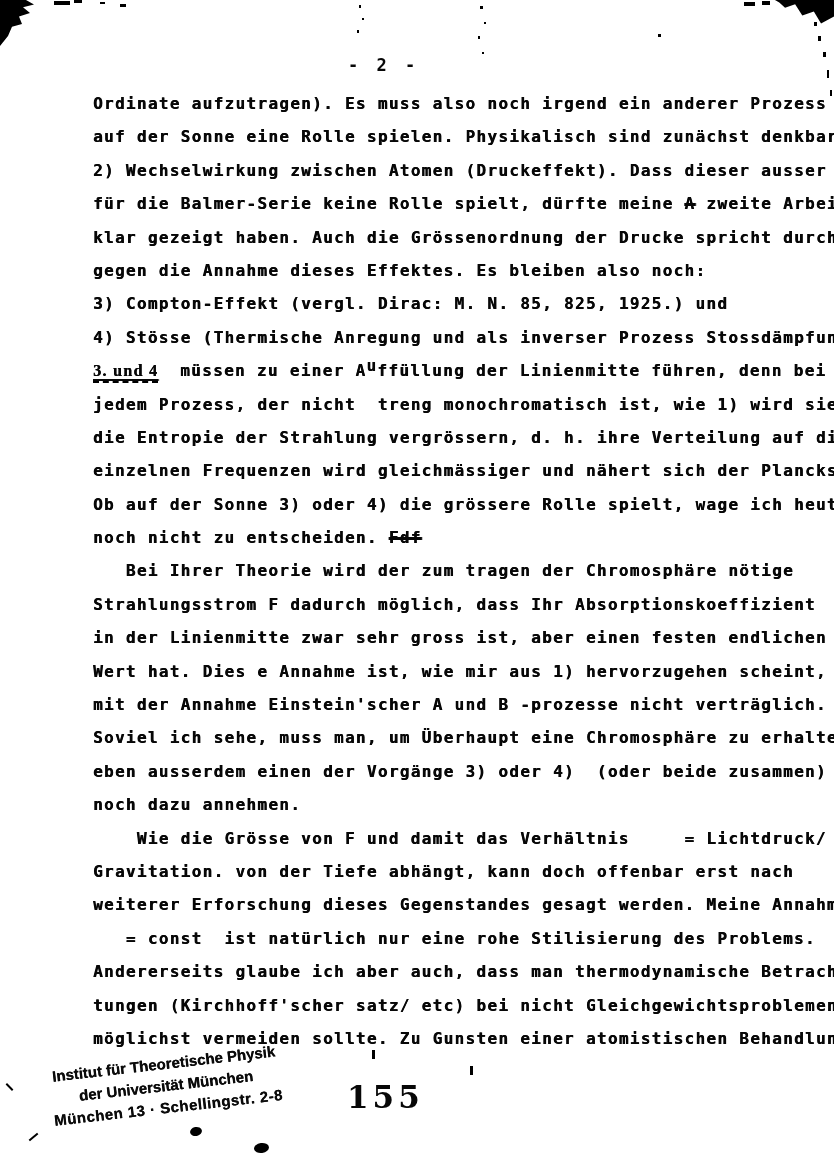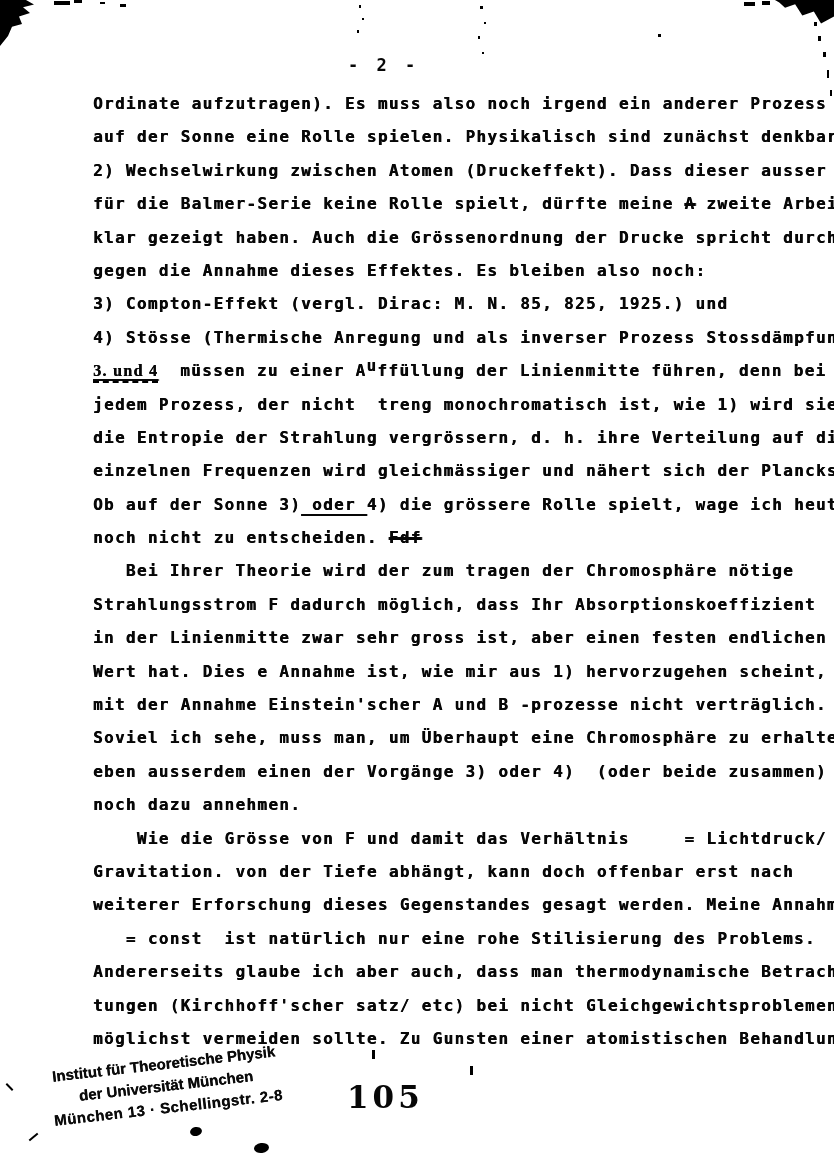--- a/index.html
+++ b/index.html
@@ -22,7 +22,7 @@
     text-shadow:0.4px 0 0 currentColor;
   }
   .line { height:33.4px; overflow:visible; }
-  .u-solid { text-decoration:underline; text-decoration-thickness:2px; text-underline-offset:4px; }
+  .u-solid { text-decoration-thickness:2px; text-underline-offset:4px; }
   .u-double {
     text-decoration:underline; text-decoration-thickness:2px; text-underline-offset:3px;
     border-bottom:2px dashed #000; padding-bottom:2px;font-family:Liberation Serif, serif;

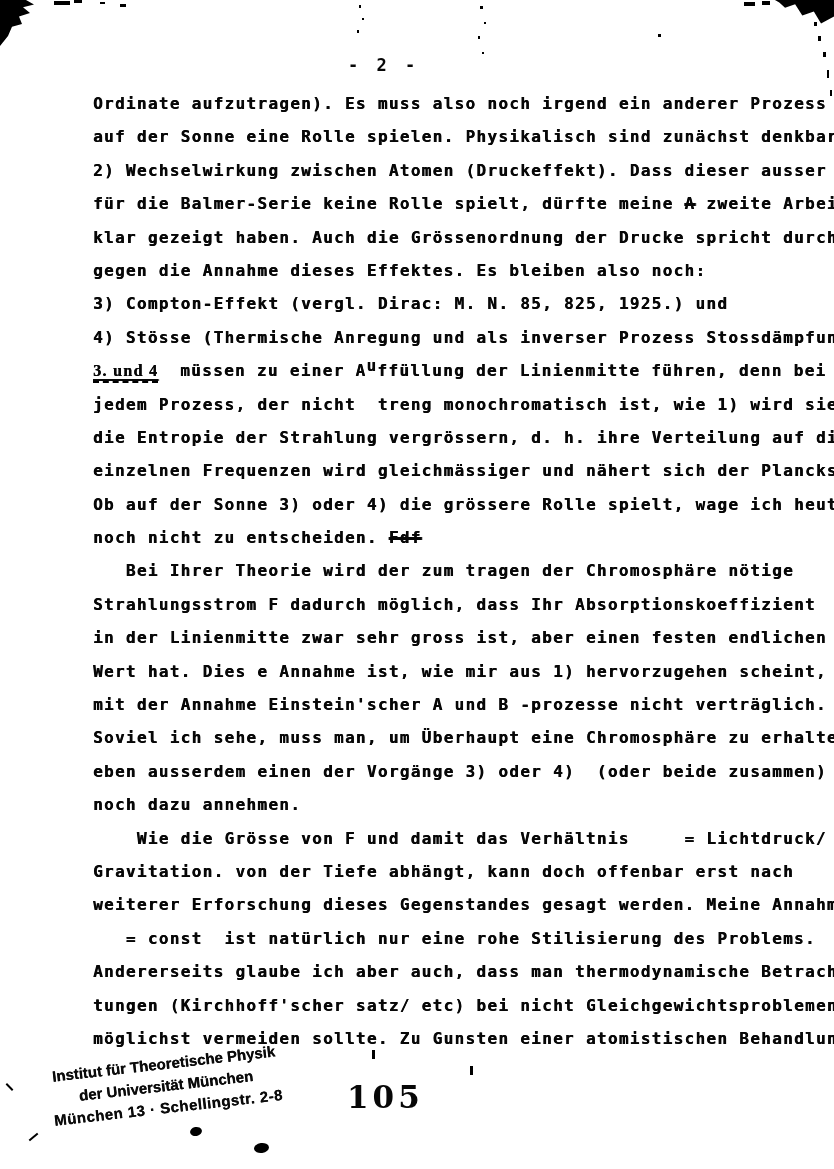--- a/index.html
+++ b/index.html
@@ -100,7 +100,7 @@
     <div class="s3">München 13  ·  Schellingstr. 2-8</div>
   </div>
 
-  <div class="page-num">105</div>
+  <div class="page-num">155</div>
 
 </div>
 

